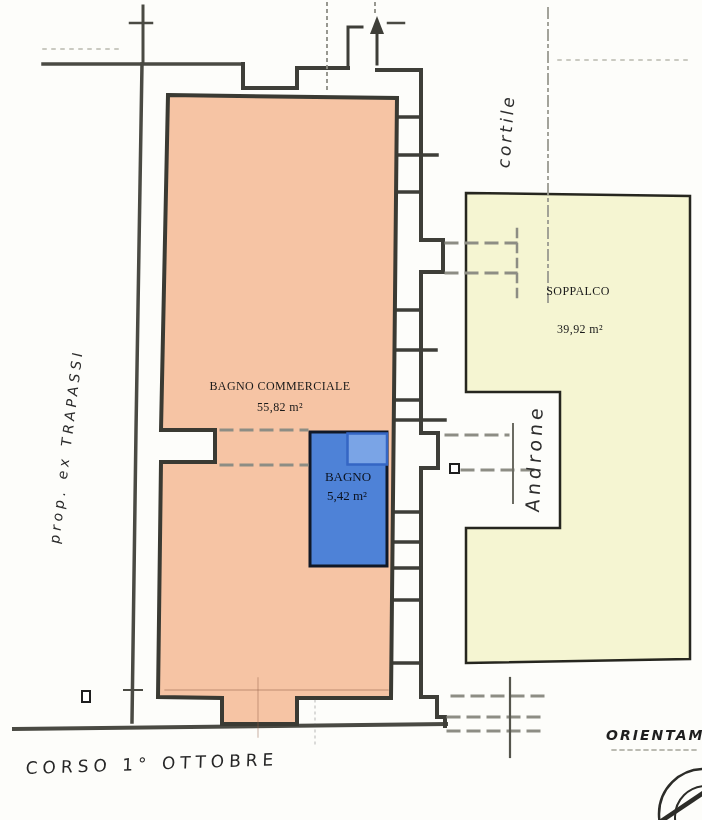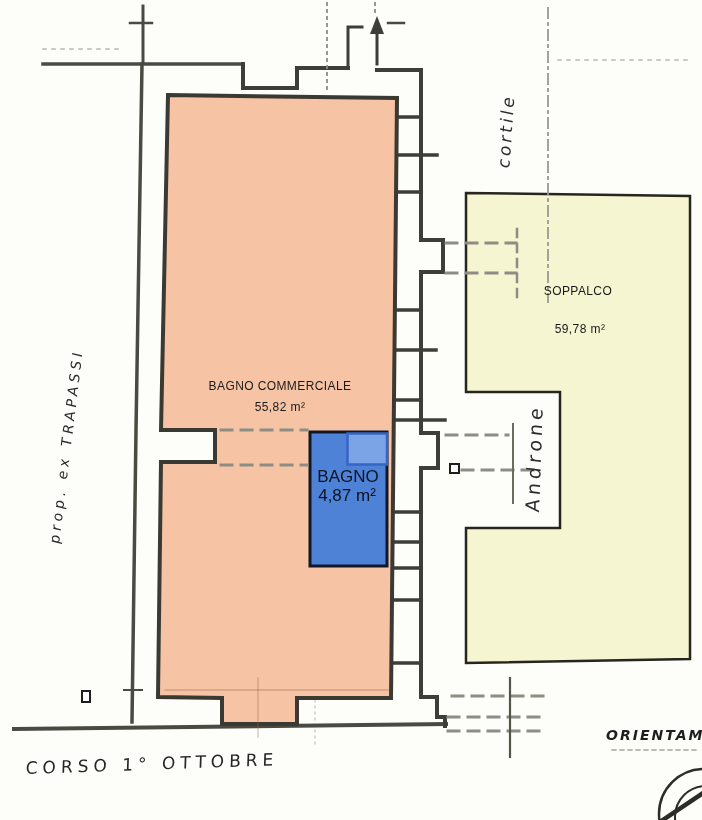--- a/index.html
+++ b/index.html
@@ -12,7 +12,7 @@
   .lbl{
     position:absolute;white-space:nowrap;color:#1a1a1a;
     transform:translate(-50%,-50%);
-    font-family:Liberation Sans, sans-serif;
+    font-family:Liberation Serif, serif;
   }
   .lbl.room{font-size:12px;letter-spacing:.4px;}
   .lbl.bagno-t{font-size:17px;color:#0c1320;}

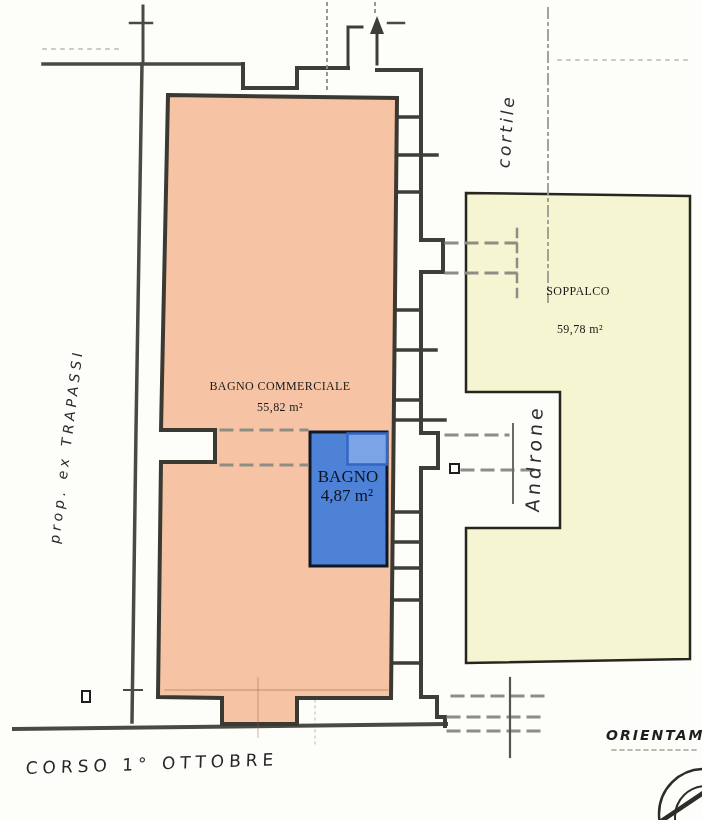--- a/index.html
+++ b/index.html
@@ -134,7 +134,7 @@
   <div class="lbl bagno-t" style="left:347px;top:496px;">4,87 m²</div>
 
   <div class="lbl room" style="left:578px;top:291px;">SOPPALCO</div>
-  <div class="lbl room" style="left:580px;top:329px;">59,78 m²</div>
+  <div class="lbl room" style="left:580px;top:329px;">39,92 m²</div>
 
   <div class="hand cortile">cortile</div>
   <div class="hand androne">Androne</div>

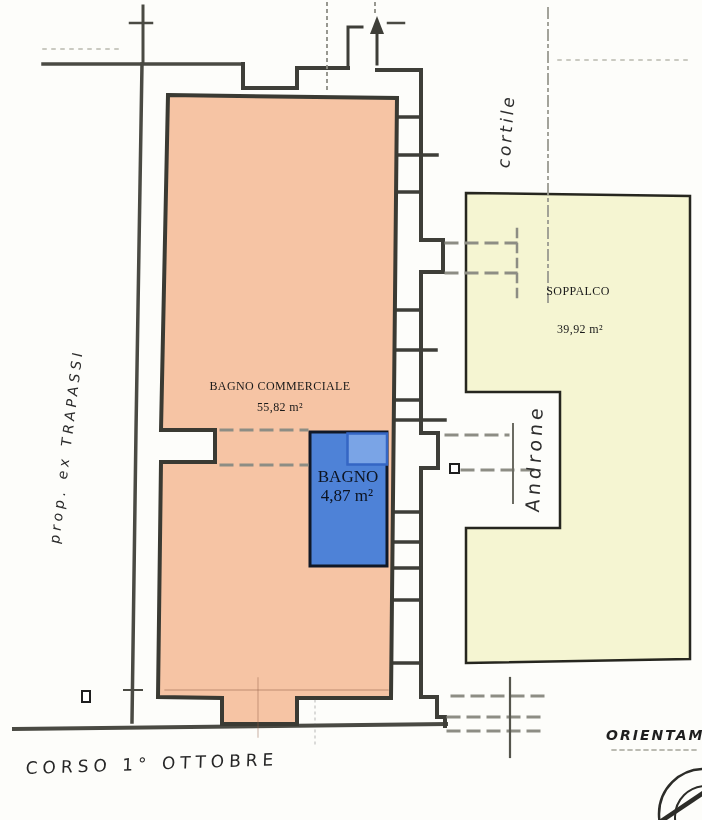--- a/index.html
+++ b/index.html
@@ -15,7 +15,7 @@
     font-family:Liberation Serif, serif;
   }
   .lbl.room{font-size:12px;letter-spacing:.4px;}
-  .lbl.bagno-t{font-size:17px;color:#0c1320;}
+  .lbl.bagno-t{font-size:13px;color:#0c1320;}
   .hand{
     position:absolute;white-space:nowrap;color:#2d2d2d;
     font-family:"DejaVu Sans",sans-serif;

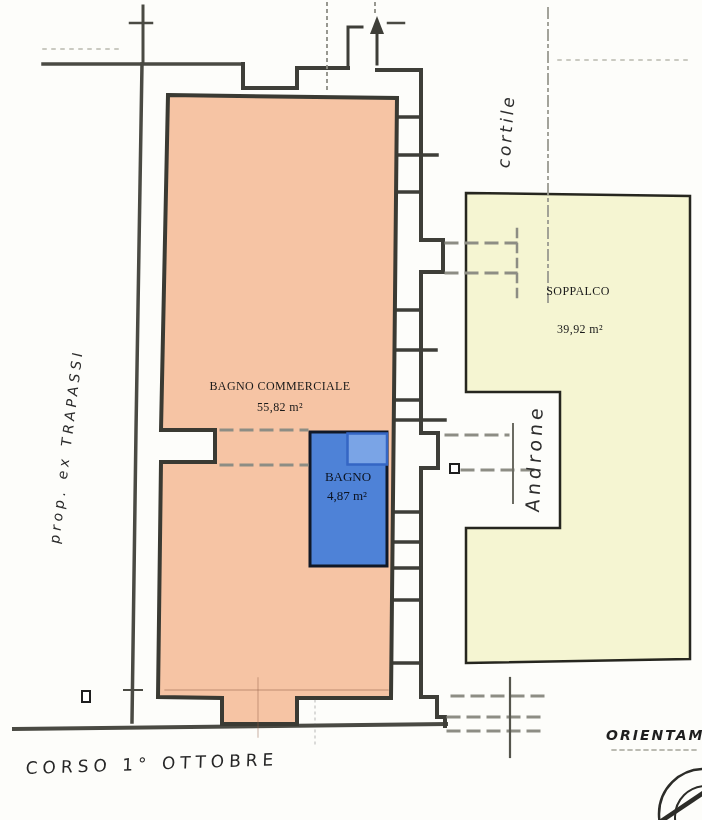--- a/index.html
+++ b/index.html
@@ -131,7 +131,7 @@
   <div class="lbl room" style="left:280px;top:407px;">55,82 m²</div>
 
   <div class="lbl bagno-t" style="left:348px;top:477px;">BAGNO</div>
-  <div class="lbl bagno-t" style="left:347px;top:496px;">4,87 m²</div>
+  <div class="lbl bagno-t" style="left:347px;top:496px;">5,42 m²</div>
 
   <div class="lbl room" style="left:578px;top:291px;">SOPPALCO</div>
   <div class="lbl room" style="left:580px;top:329px;">39,92 m²</div>

